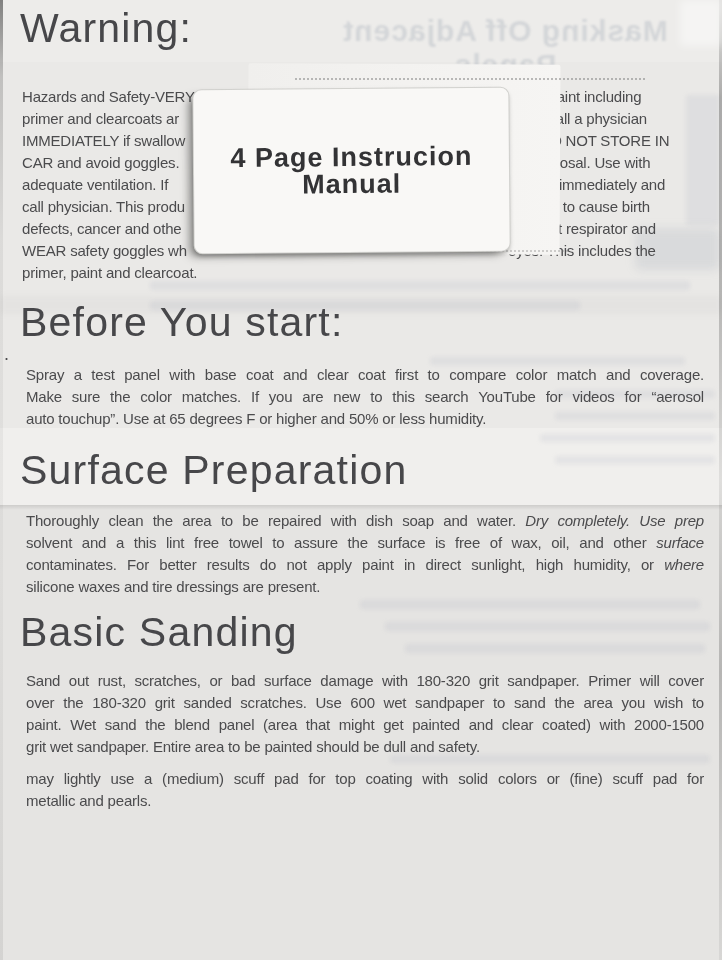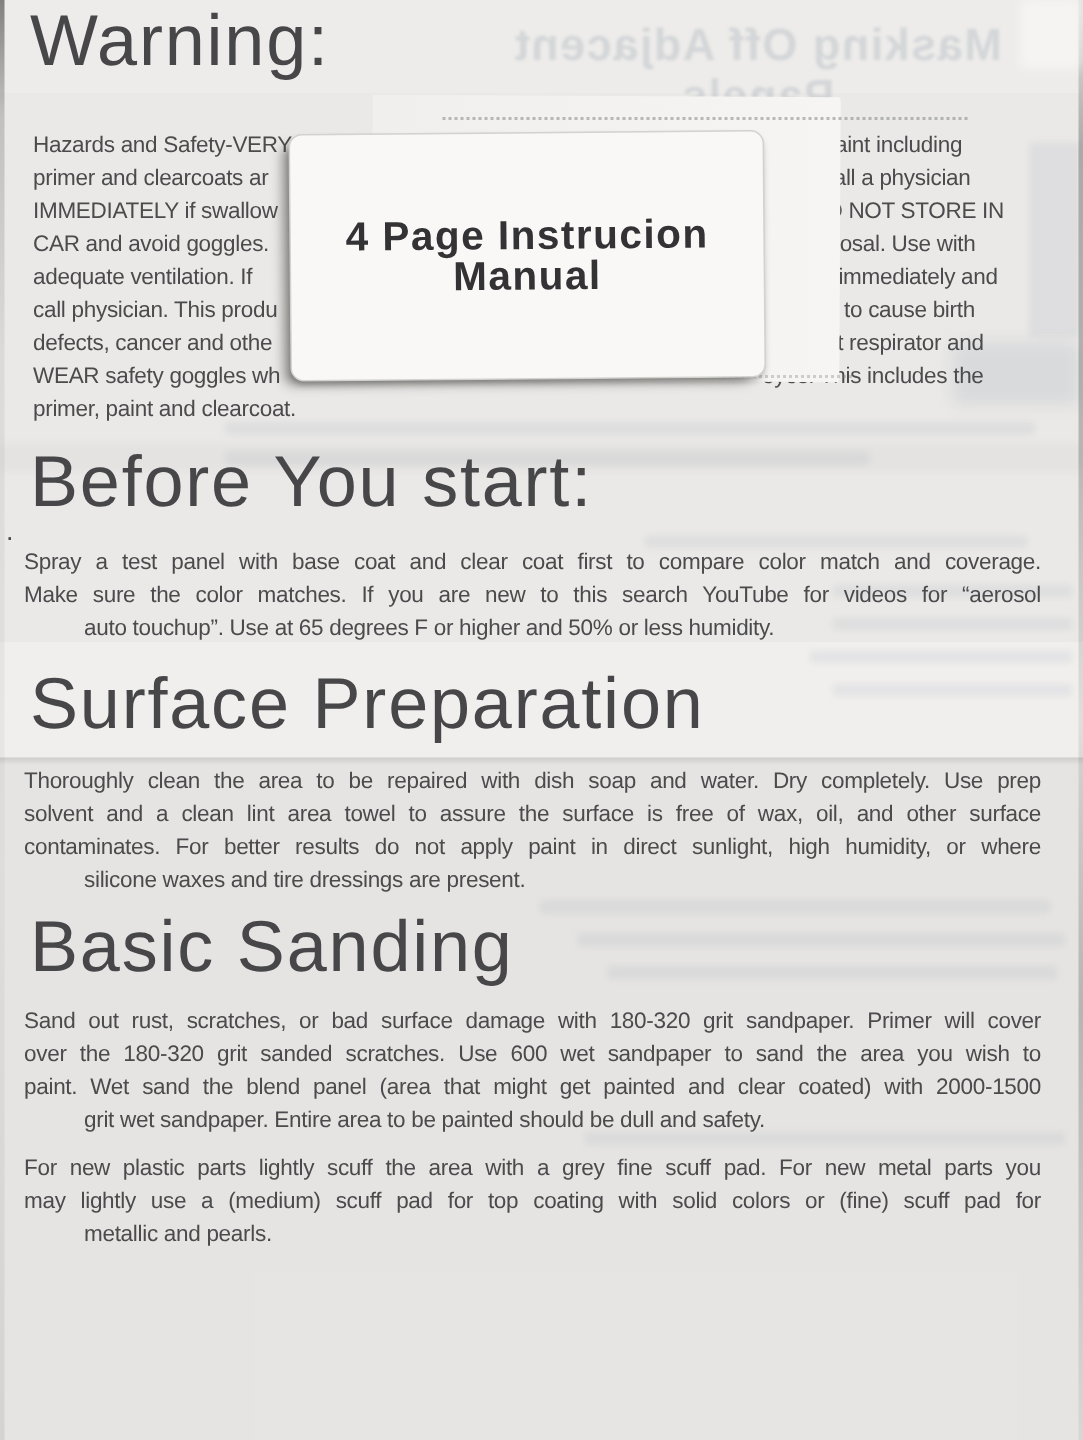--- a/index.html
+++ b/index.html
@@ -48,7 +48,7 @@
   }
   .sticker .l2{}
   
-  .h{position:absolute;left:20px;font-size:48px;font-weight:400;letter-spacing:1.2px;color:#47474a;line-height:44px;white-space:nowrap;}
+  .h{position:absolute;left:20px;font-size:41px;font-weight:400;letter-spacing:1.2px;color:#47474a;line-height:44px;white-space:nowrap;}
   .h-warning{top:6px;}
   .h-before{top:300px;}
   .h-surface{top:448px;}

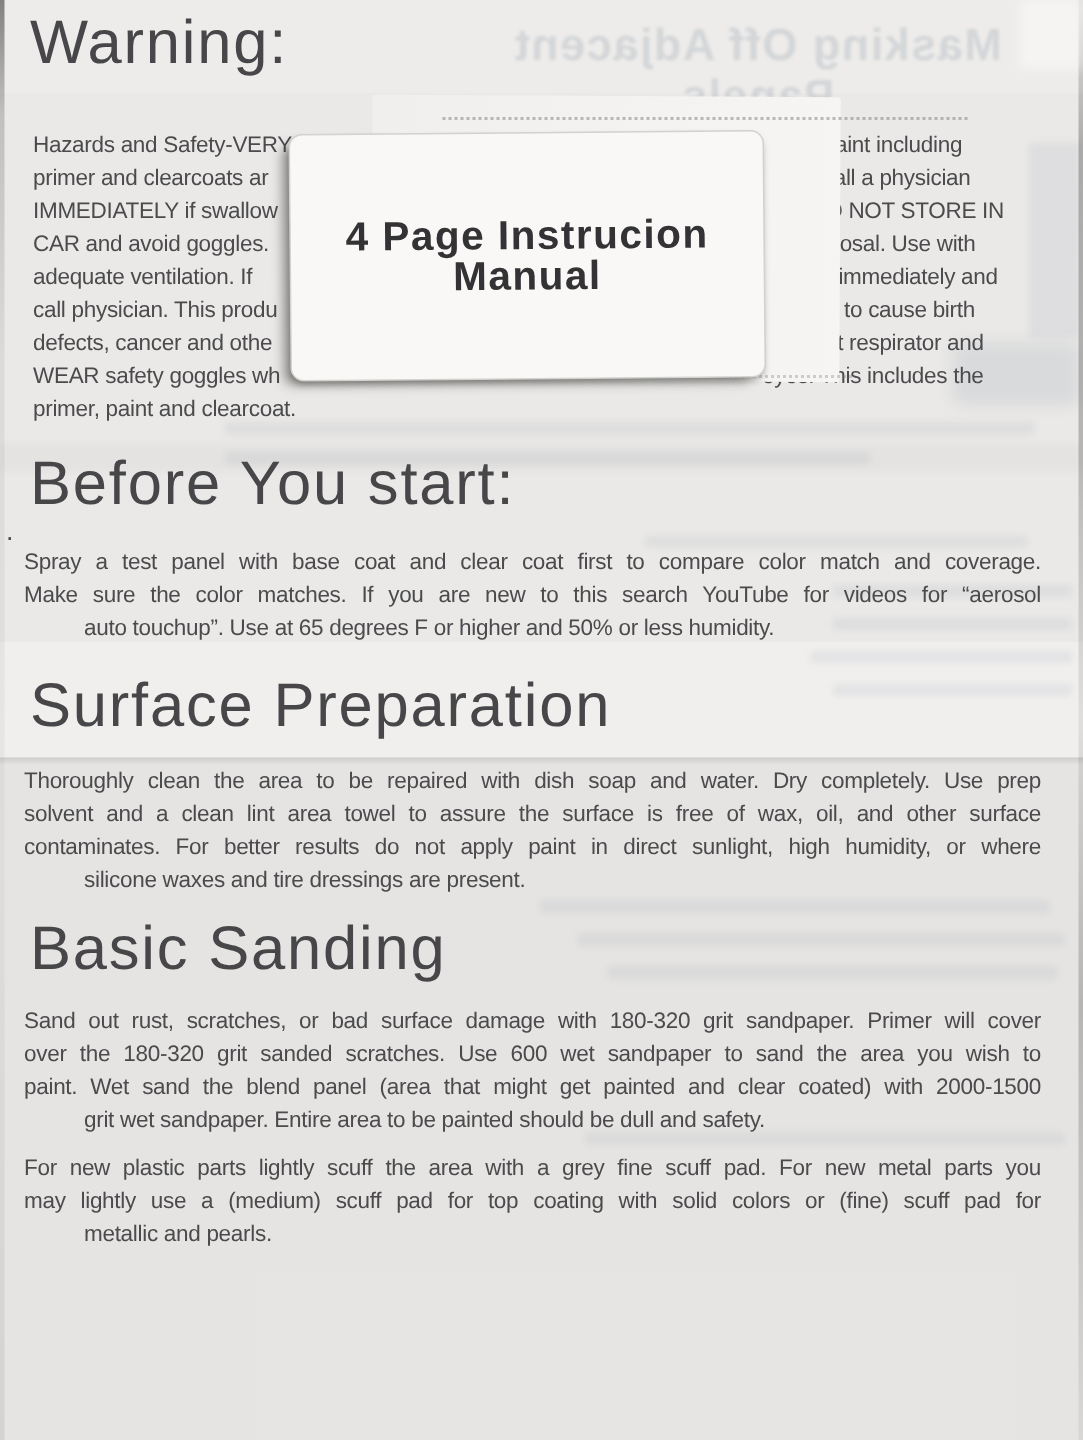--- a/index.html
+++ b/index.html
@@ -55,7 +55,7 @@
   .h-sanding{top:610px;}
   .stray-dot{position:absolute;left:4px;top:344px;font-size:18px;color:#4a4a4c;}
   
-  .para{position:absolute;left:16px;width:678px;font-size:15px;letter-spacing:-0.2px;line-height:22px;color:#4b4b4d;}
+  .para{position:absolute;left:26px;width:678px;font-size:15px;letter-spacing:-0.2px;line-height:22px;color:#4b4b4d;}
   .p-before{top:364px;}
   .p-surface{top:510px;}
   .p-sanding{top:670px;}

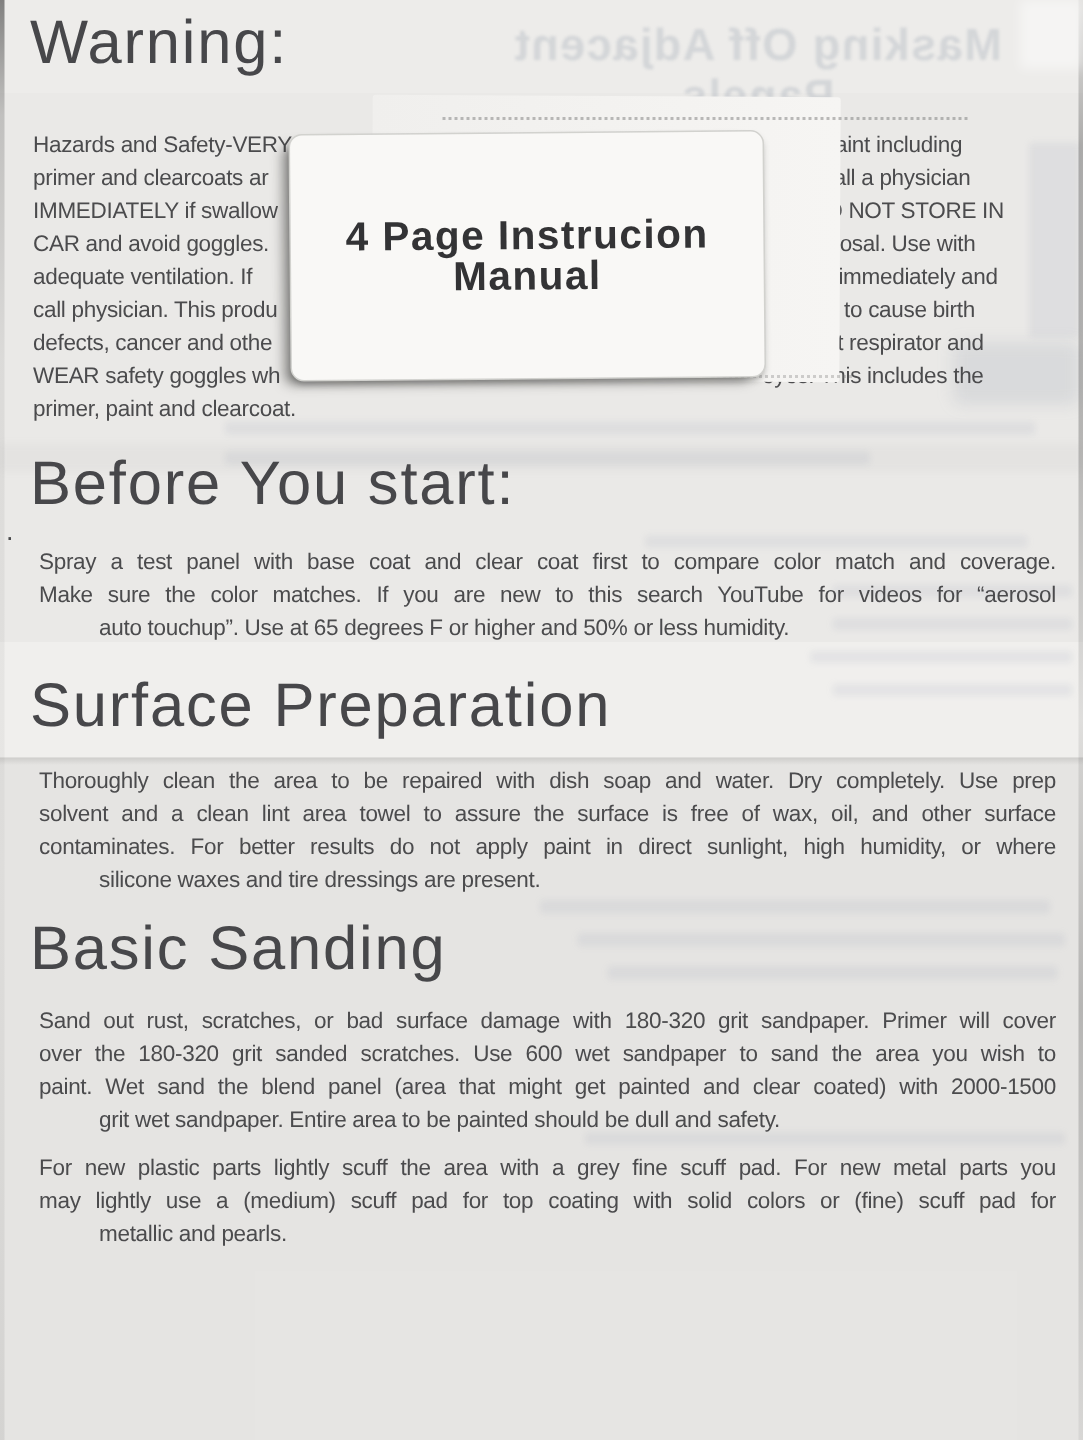--- a/index.html
+++ b/index.html
@@ -61,7 +61,7 @@
   .p-sanding{top:670px;}
   .p-scuff{top:768px;}
   .line{text-align:justify;text-align-last:justify;white-space:normal;height:22px;overflow:hidden;}
-  .line.last{text-align-last:left;margin-left:40px;}
+  .line.last{text-align-last:left;}
   .it{}
   
   .wpara{position:absolute;left:22px;top:86px;width:680px;font-size:15px;letter-spacing:-0.2px;line-height:22px;color:#4b4b4d;}

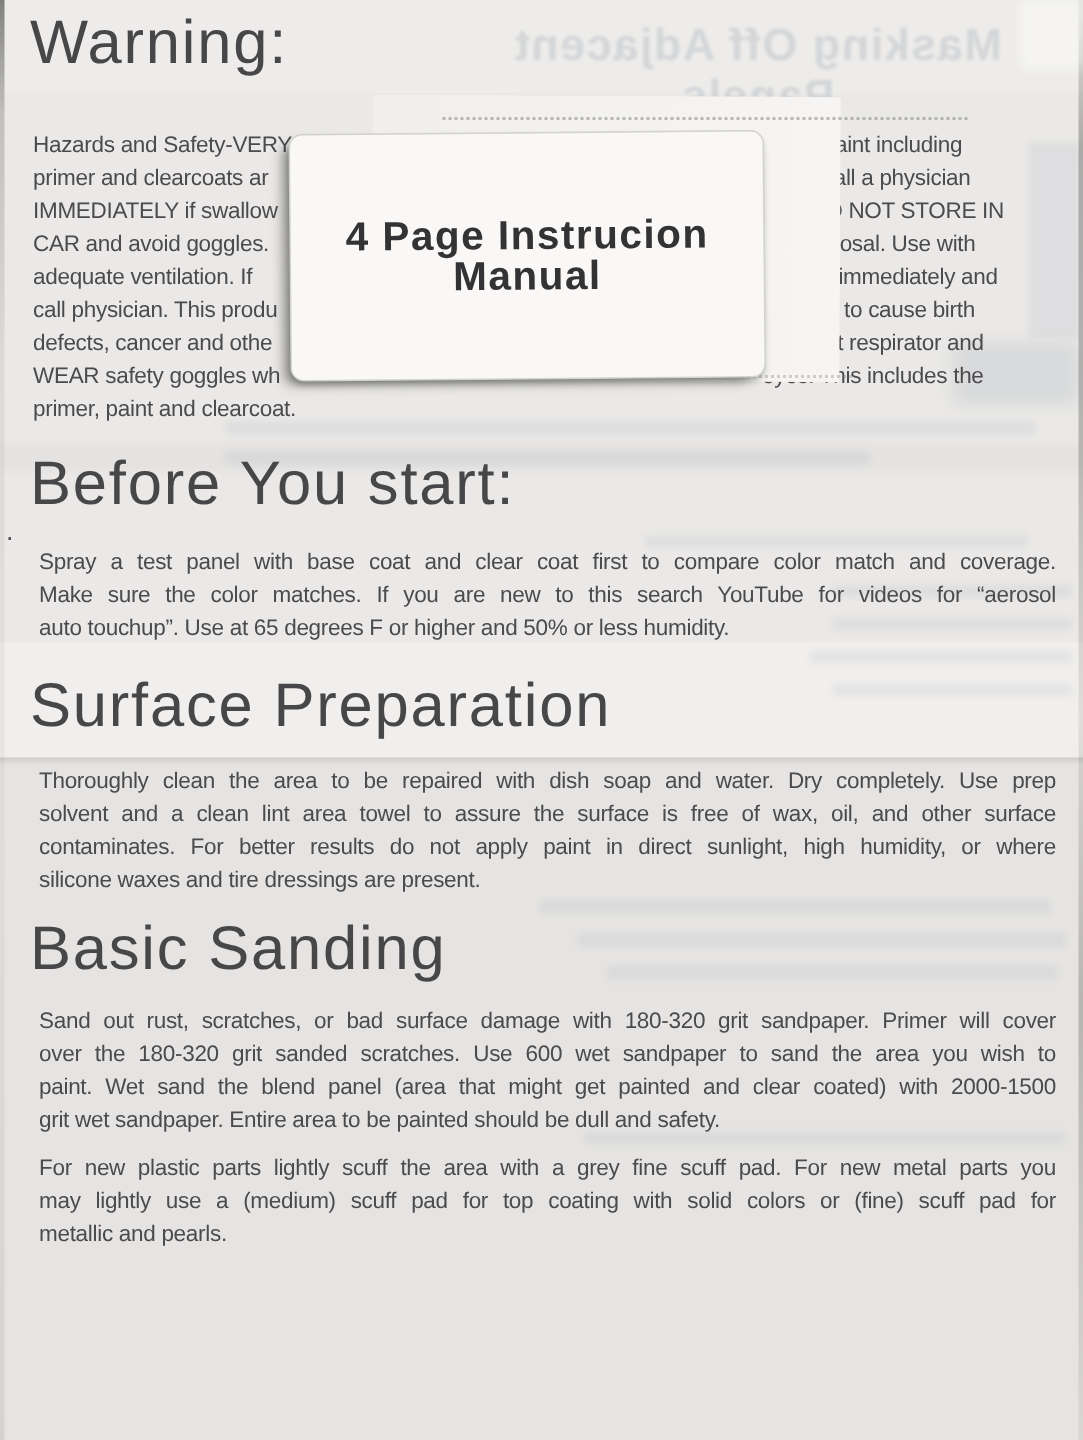--- a/index.html
+++ b/index.html
@@ -62,7 +62,7 @@
   .p-scuff{top:768px;}
   .line{text-align:justify;text-align-last:justify;white-space:normal;height:22px;overflow:hidden;}
   .line.last{text-align-last:left;}
-  .it{}
+  .it{font-style:italic;}
   
   .wpara{position:absolute;left:22px;top:86px;width:680px;font-size:15px;letter-spacing:-0.2px;line-height:22px;color:#4b4b4d;}
   .wrow{position:relative;height:22px;}

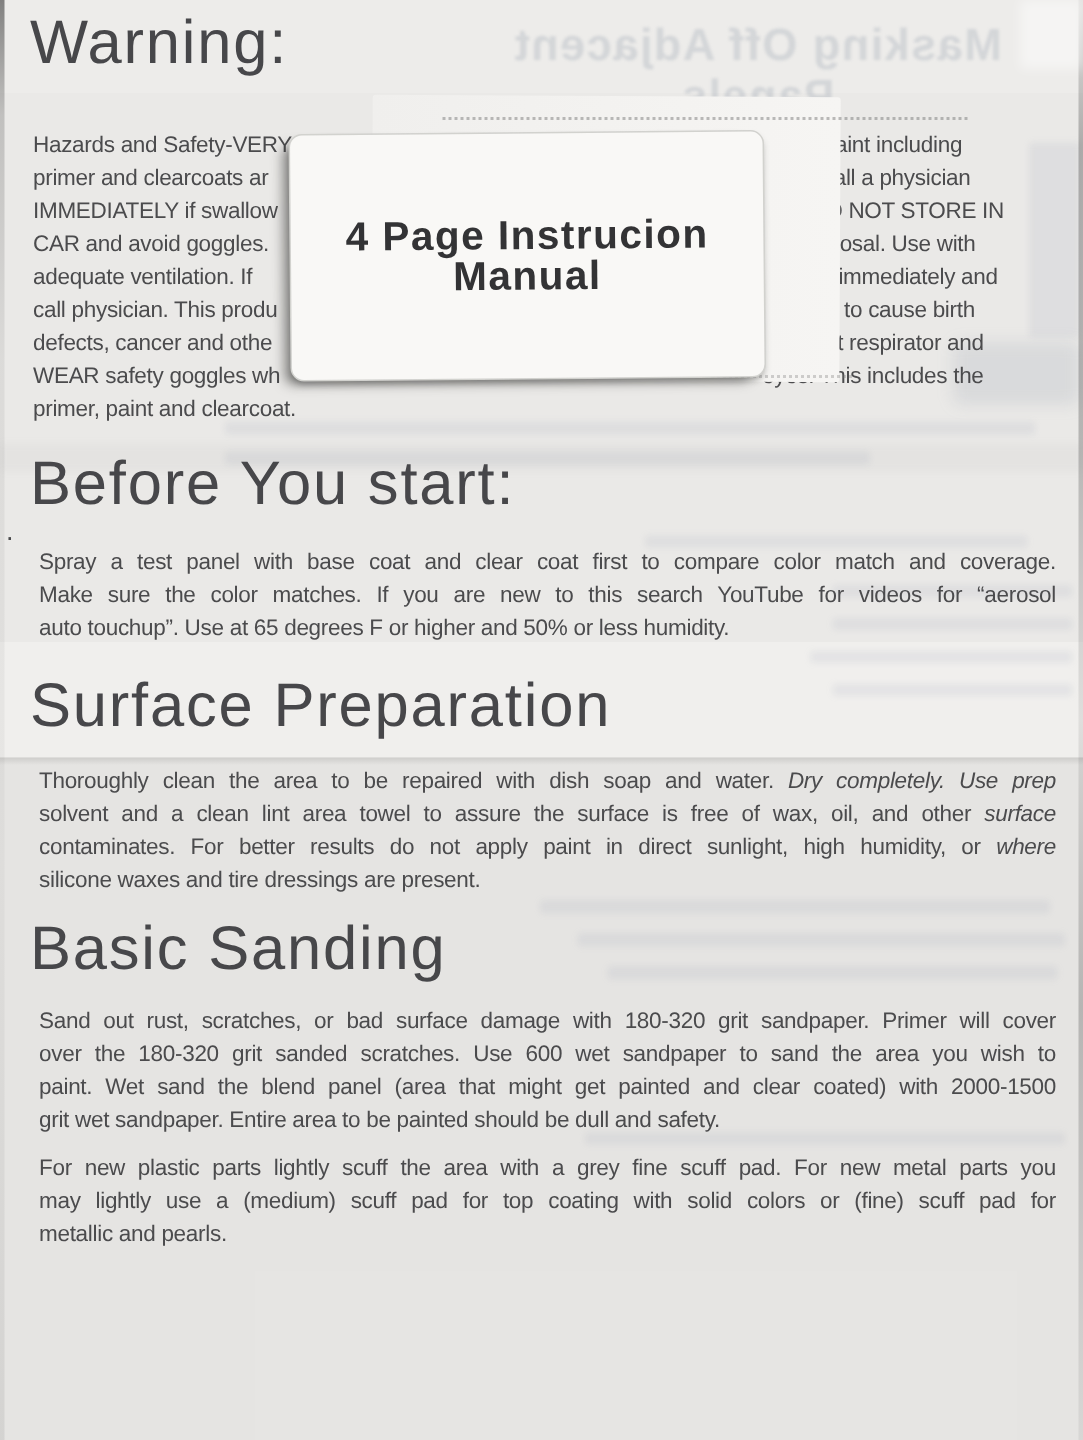--- a/index.html
+++ b/index.html
@@ -128,7 +128,7 @@
   <div class="h h-surface">Surface Preparation</div>
   <div class="para p-surface">
       <div class="line"><span>Thoroughly clean the area to be repaired with dish soap and water.  </span><span class="it">Dry completely. Use prep</span></div>
-      <div class="line"><span>solvent and a clean lint area towel to assure the surface is free of wax, oil, and other </span><span class="it">surface</span></div>
+      <div class="line"><span>solvent and a this lint free towel to assure the surface is free of wax, oil, and other </span><span class="it">surface</span></div>
       <div class="line"><span>contaminates. For better results do not apply paint in direct sunlight, high humidity, or </span><span class="it">where</span></div>
       <div class="line last"><span>silicone waxes and tire dressings are present.</span></div>
     </div>

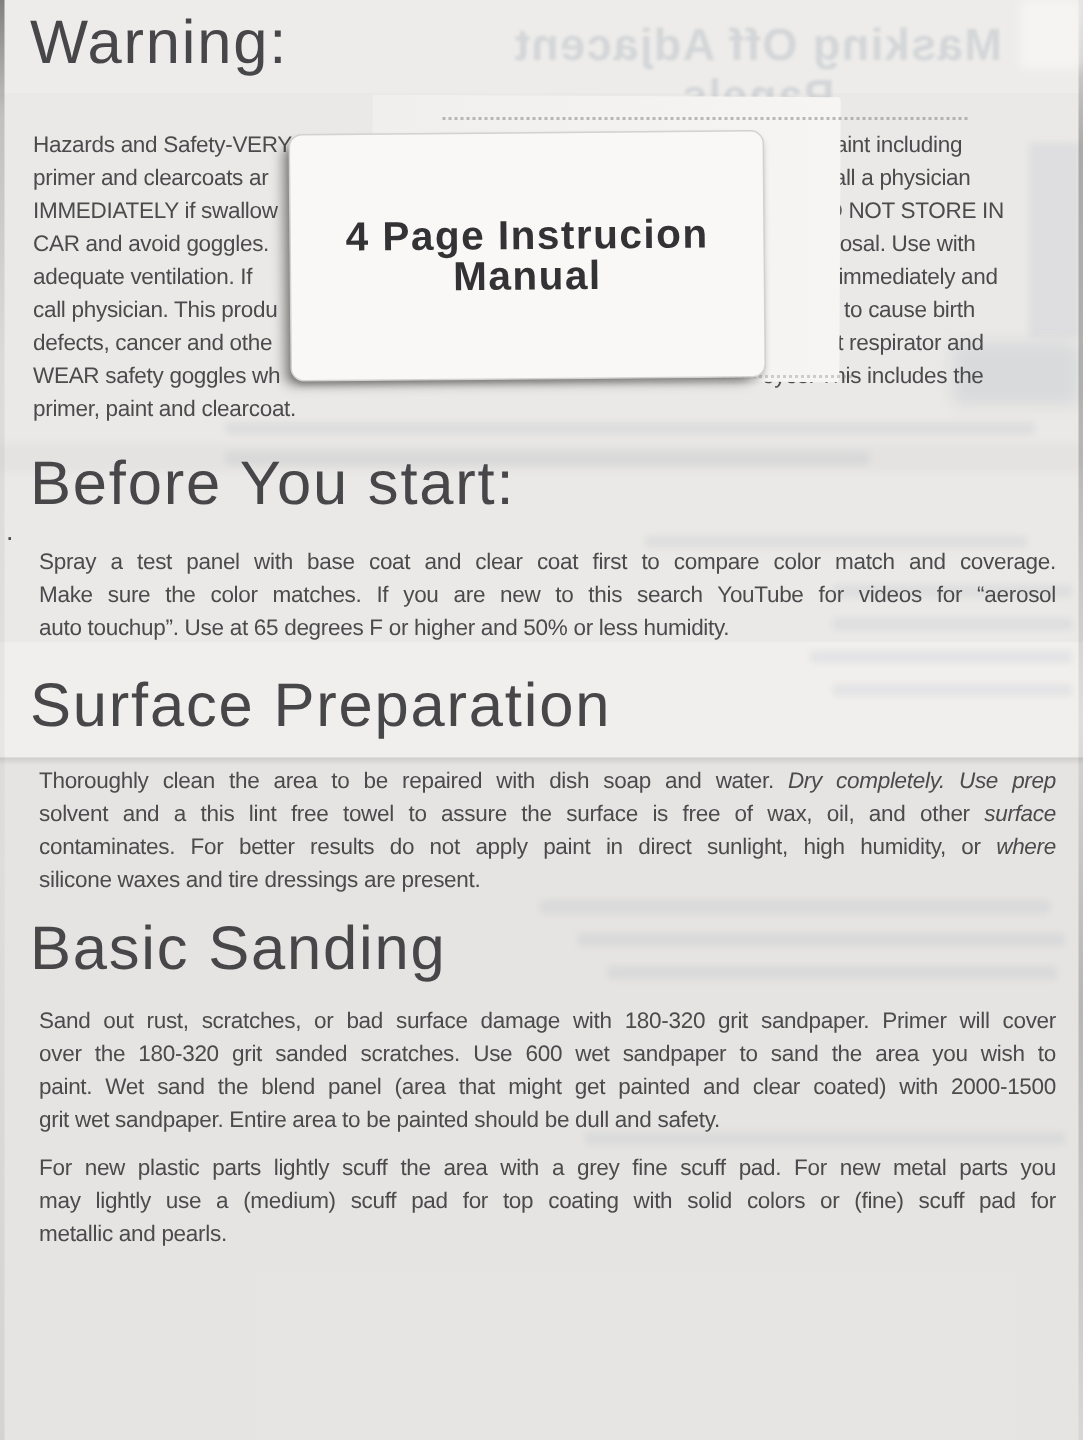--- a/index.html
+++ b/index.html
@@ -142,7 +142,6 @@
     </div>
 
   <div class="para p-scuff">
-      <div class="line">For new plastic parts lightly scuff the area with a grey fine scuff pad. For new metal parts you</div>
       <div class="line">may lightly use a (medium) scuff pad for top coating with solid colors or (fine) scuff pad for</div>
       <div class="line last">metallic and pearls.</div>
     </div>

